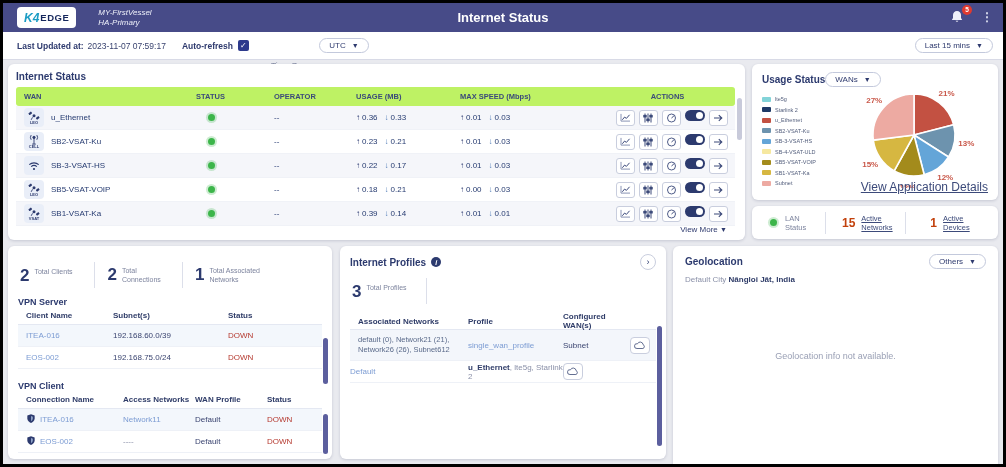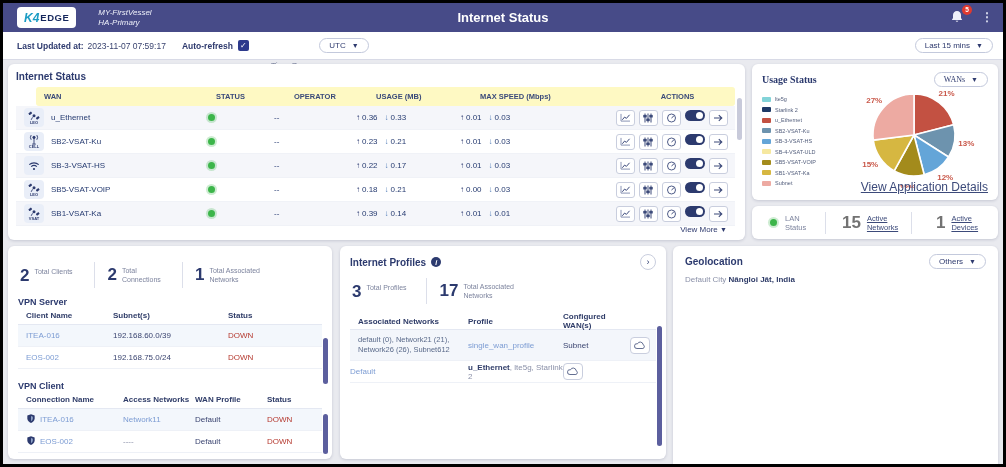--- a/index.html
+++ b/index.html
@@ -73,7 +73,7 @@
 
   
   #p-usage { left:749px; top:61px; width:246px; height:136px; padding:8px 10px; }
-  .usage-head { display:flex; justify-content:space-between; align-items:center;font-family:Liberation Serif, serif; }
+  .usage-head { display:flex; align-items:center; }
   #usage-legend { position:absolute; left:10px; top:30px; }
   .lg-item { display:flex; align-items:center; gap:4px; height:10.5px; }
   .lg-sw { width:9px; height:5px; border-radius:1px; flex:0 0 auto; }

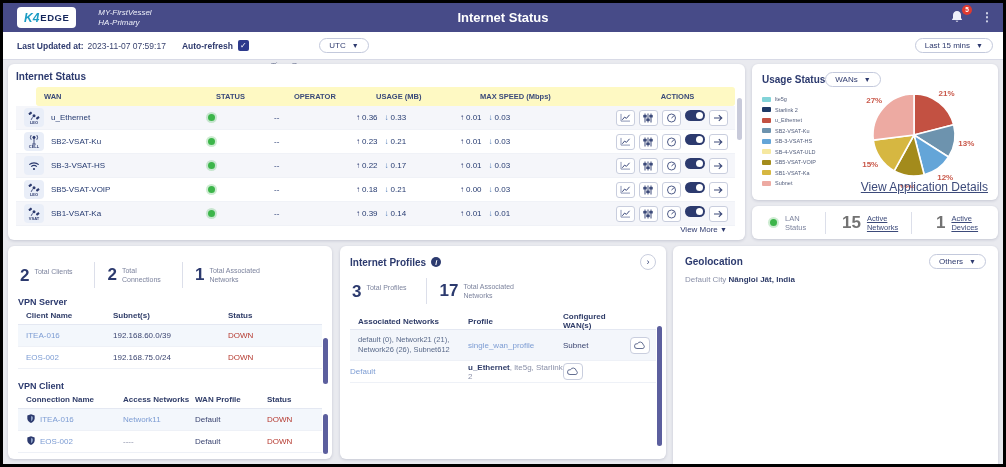--- a/index.html
+++ b/index.html
@@ -47,8 +47,8 @@
   .tbl { margin-top:5px; }
   .thead, .trow { display:grid; grid-template-columns:172px 78px 82px 104px 148px 1fr;
                   align-items:center; }
-  .thead { background:#fef9c3; height:19px; border-radius:3px; font-size:7.5px; font-weight:bold;
-           color:#3a4a7a;margin-left:20px; }
+  .thead { background:#bef264; height:19px; border-radius:3px; font-size:7.5px; font-weight:bold;
+           color:#3a4a7a; }
   .thead > div { padding-left:8px; }
   .trow { height:24px; font-size:8px; color:#253a70; border-bottom:1px solid #f0f2f7; }
   .trow:nth-child(odd) { background:#f5f6fa; }

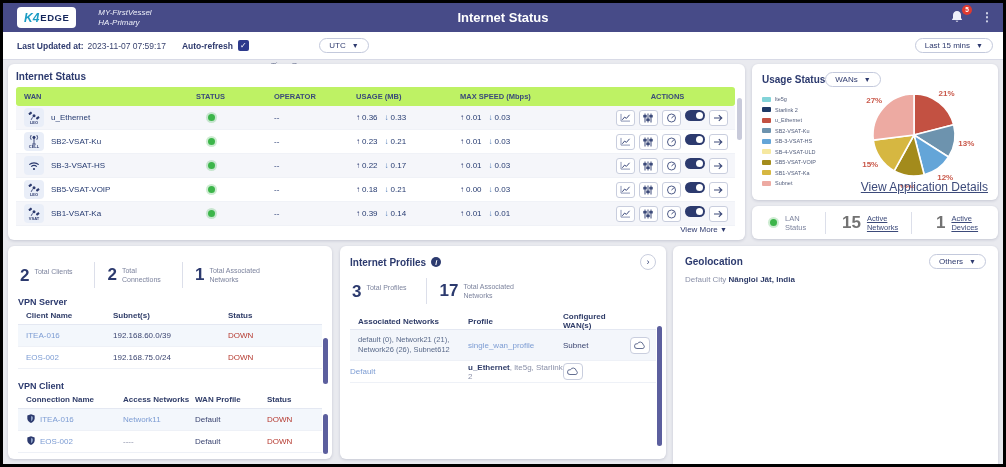--- a/index.html
+++ b/index.html
@@ -85,7 +85,7 @@
   
   #p-lan { left:749px; top:203px; width:246px; height:33px; display:flex; align-items:center; }
   .lan-label { font-size:7.5px; color:#7d849e; line-height:9px; width:34px; }
-  .big-num { font-size:17px; font-weight:bold; color:#737373; }
+  .big-num { font-size:12px; font-weight:bold; color:#c2410c; }
   .mini-link { font-size:7.5px; color:#3c4a7a; text-decoration:underline; line-height:9px; width:44px; }
   .vdiv { width:1px; height:22px; background:#dcdfea; }
 

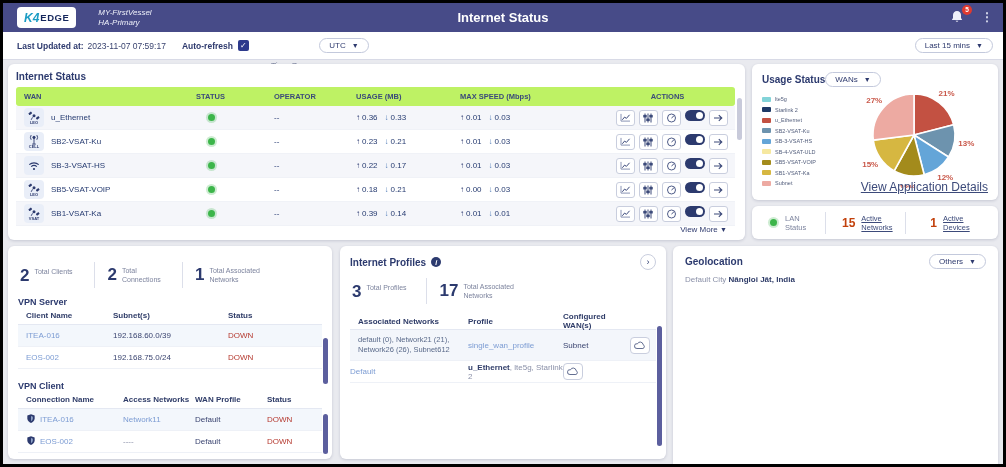--- a/index.html
+++ b/index.html
@@ -667,10 +667,6 @@
           <span class="stat-lb">Total Profiles</span>
         </div>
       <div class="sdiv"></div>
-      <div class="stat">
-          <span class="stat-num">17</span>
-          <span class="stat-lb" style="width:62px">Total Associated Networks</span>
-        </div>
     </div>
     <div class="mini-thead prof-grid" style="margin-top:8px">
       <div style="padding-left:8px">Associated Networks</div>

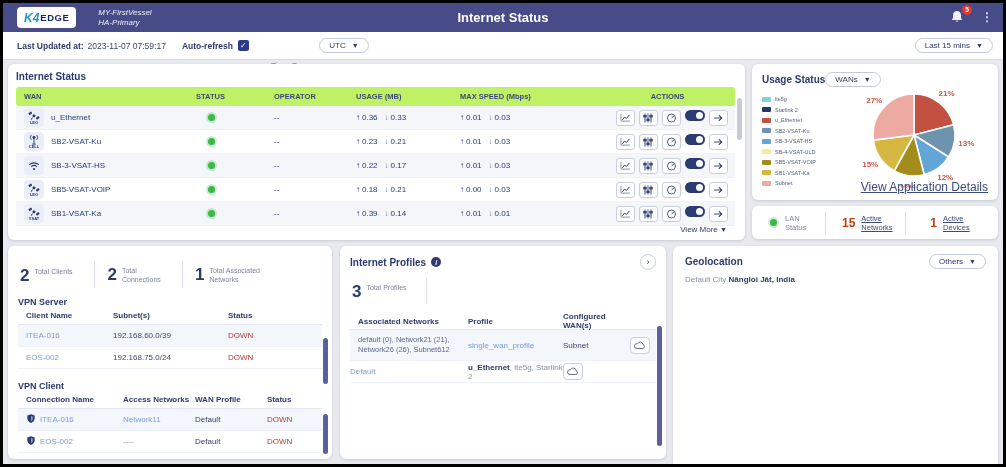--- a/index.html
+++ b/index.html
@@ -712,6 +712,7 @@
       <span>Default City</span>
       <b>Nāngloi Jāt, India</b>
     </div>
+    <div class="geo-empty">Geolocation info not available.</div>
   </div>
 
 </div>

